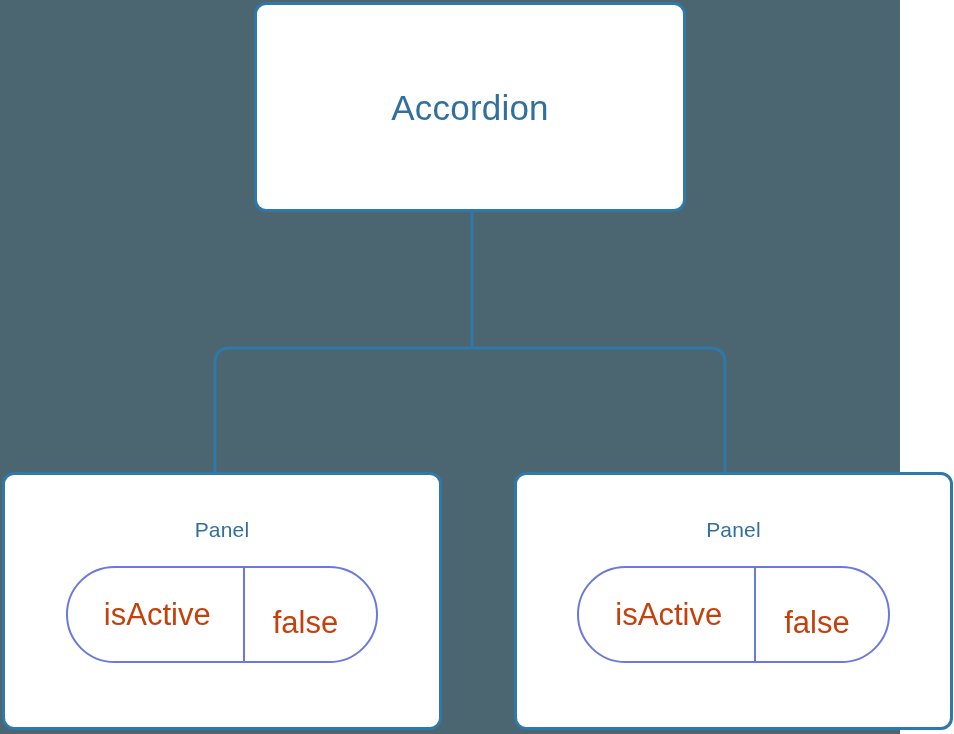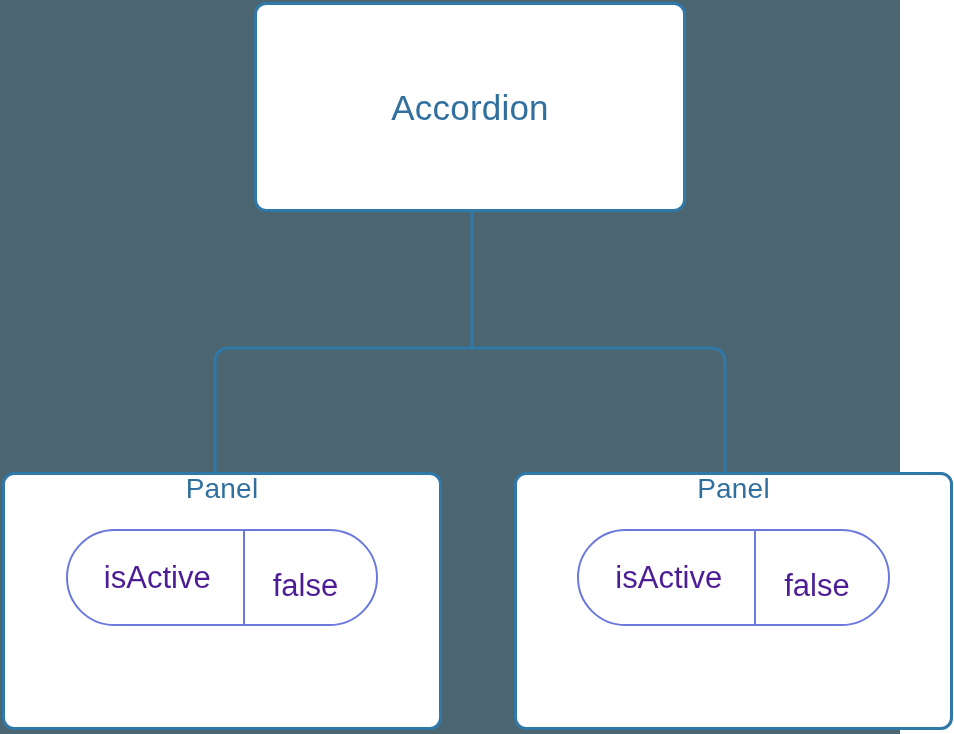--- a/index.html
+++ b/index.html
@@ -70,7 +70,8 @@
   #node-panel-1 { left: 514px; width: 439px; }
 
   .panel-node .node-title {
-    font-size: 28px;
+    margin-top: 44px;
+    font-size: 21px;
   }
 
   

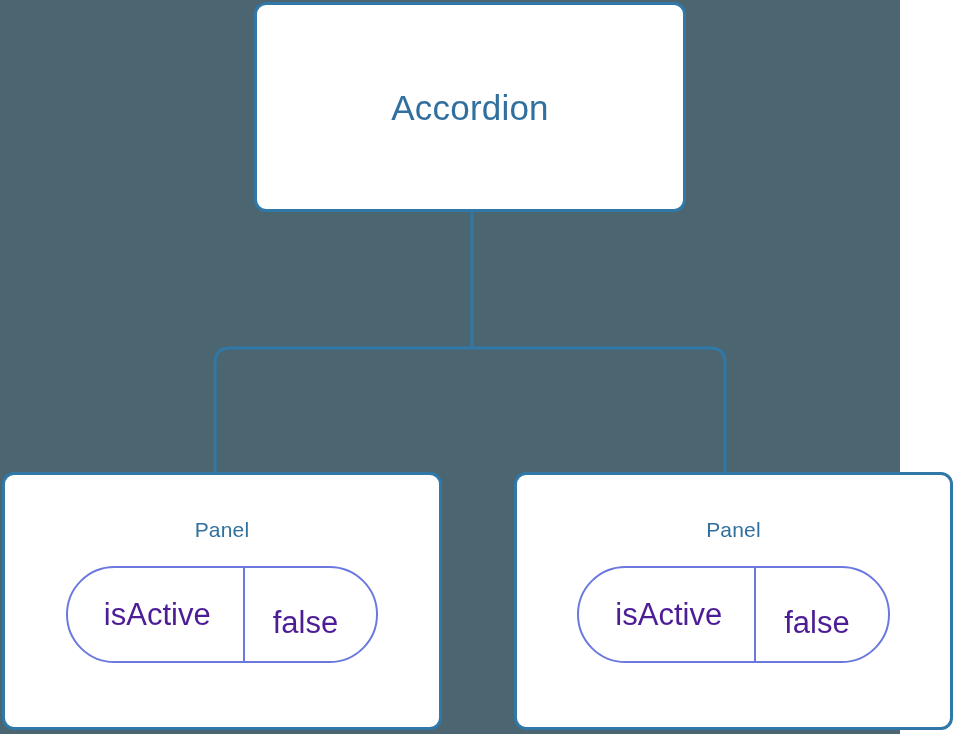--- a/index.html
+++ b/index.html
@@ -92,7 +92,7 @@
     display: flex;
     align-items: center;
     justify-content: center;
-    color: #4c1d95;
+    color: #c2410c;
     font-size: 31px;
     line-height: 1;
     white-space: nowrap;

